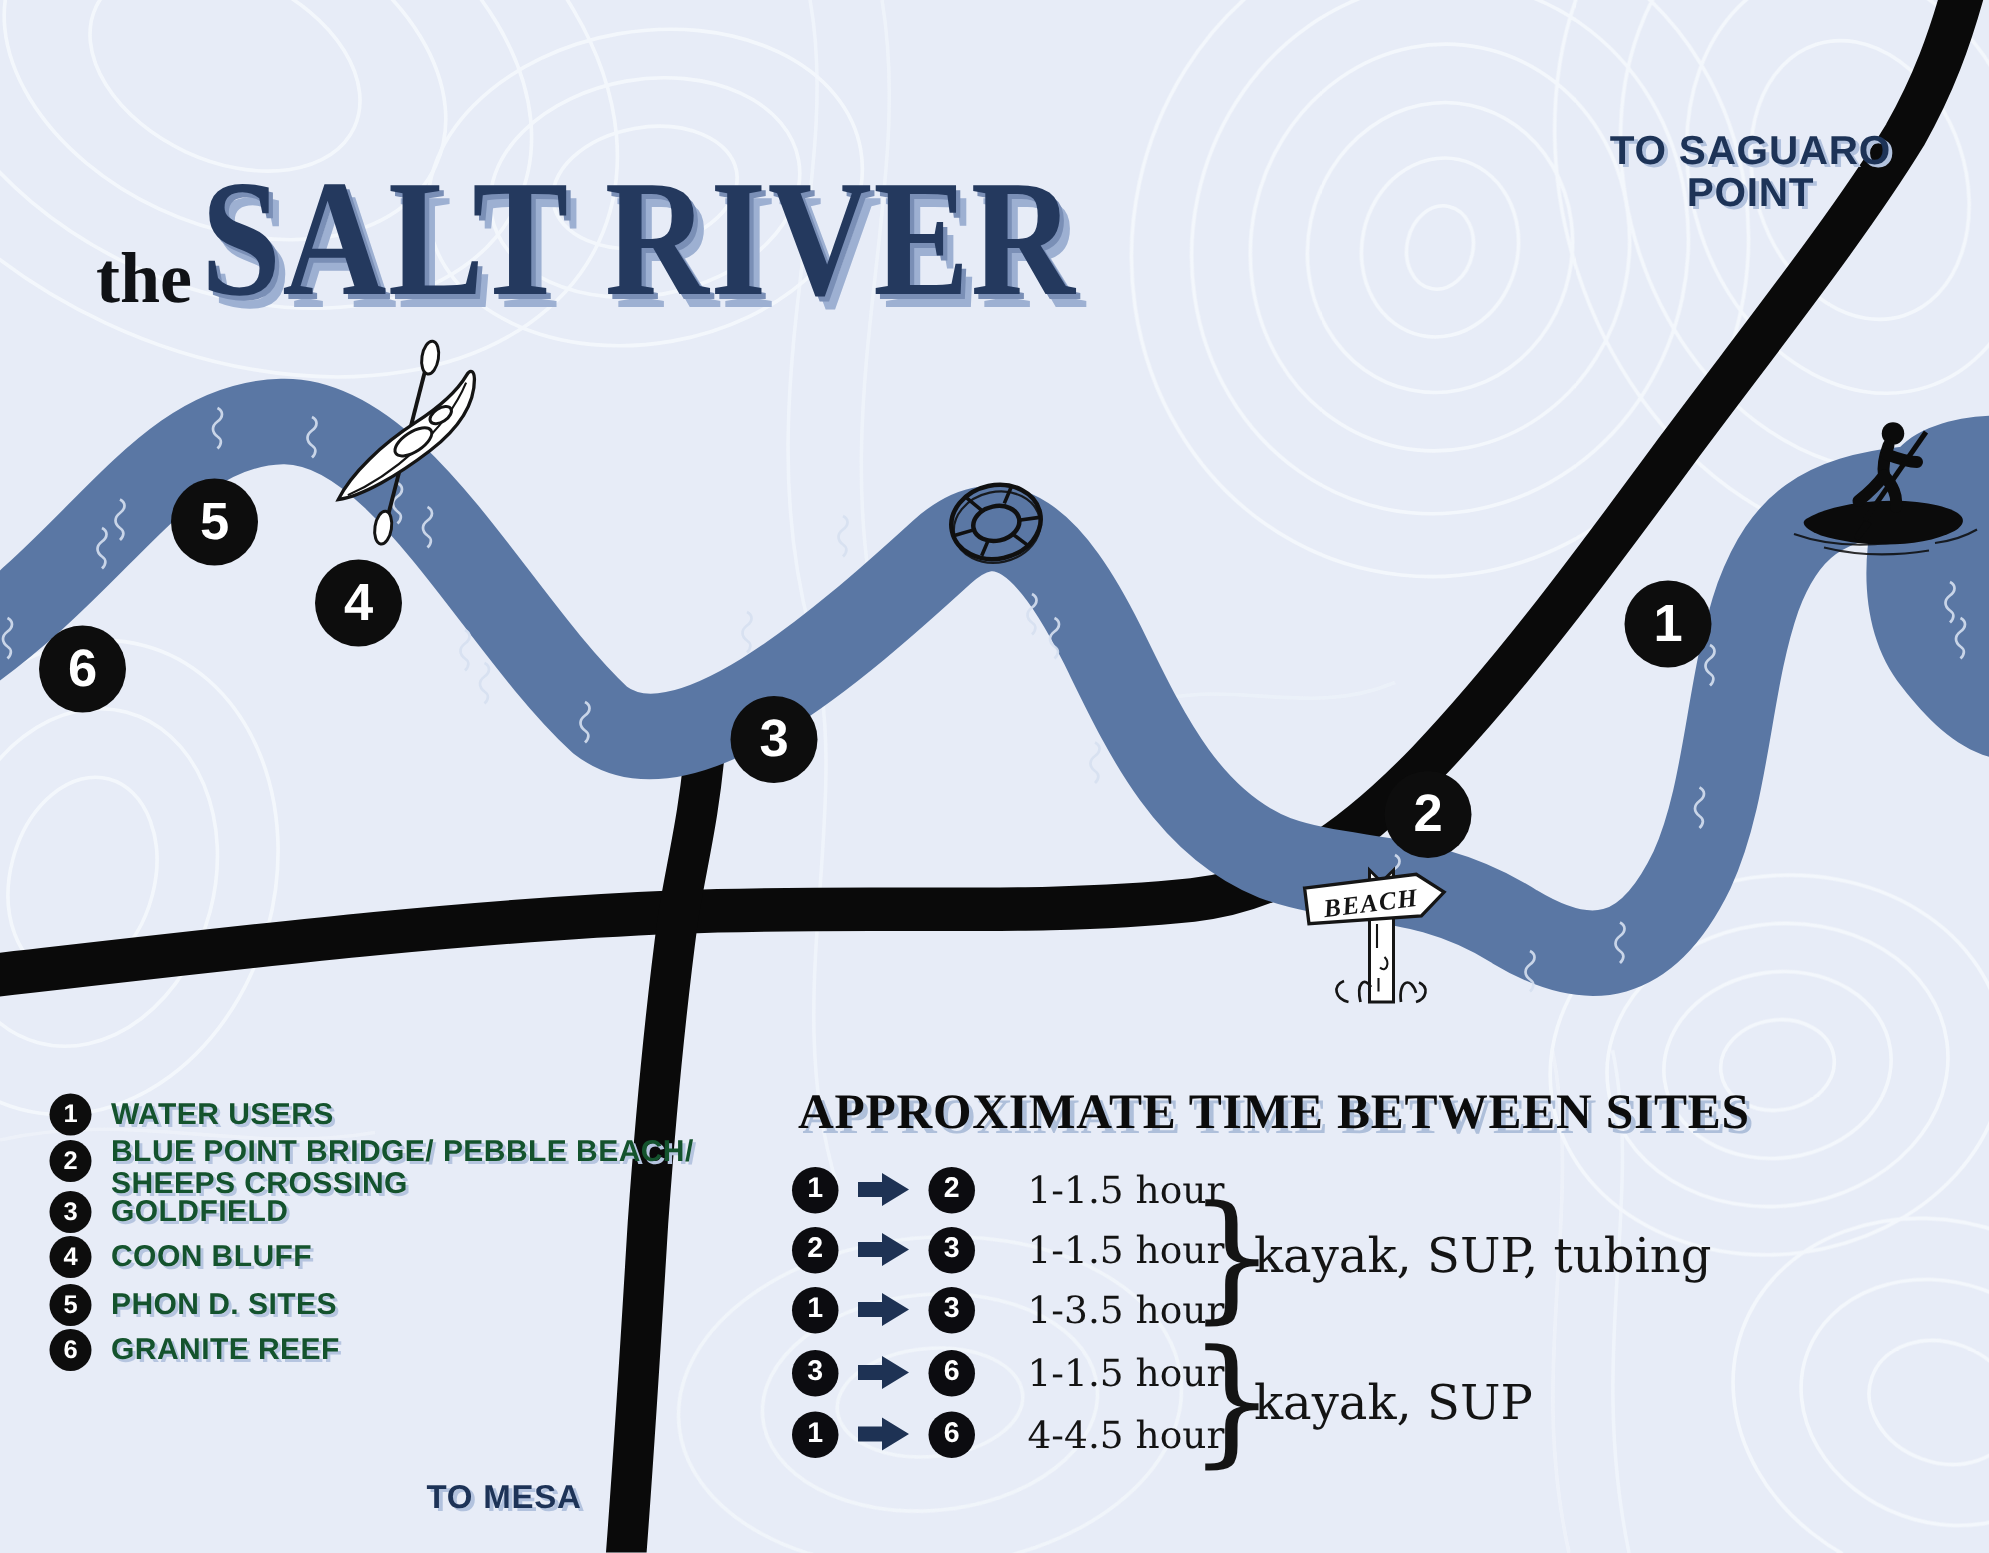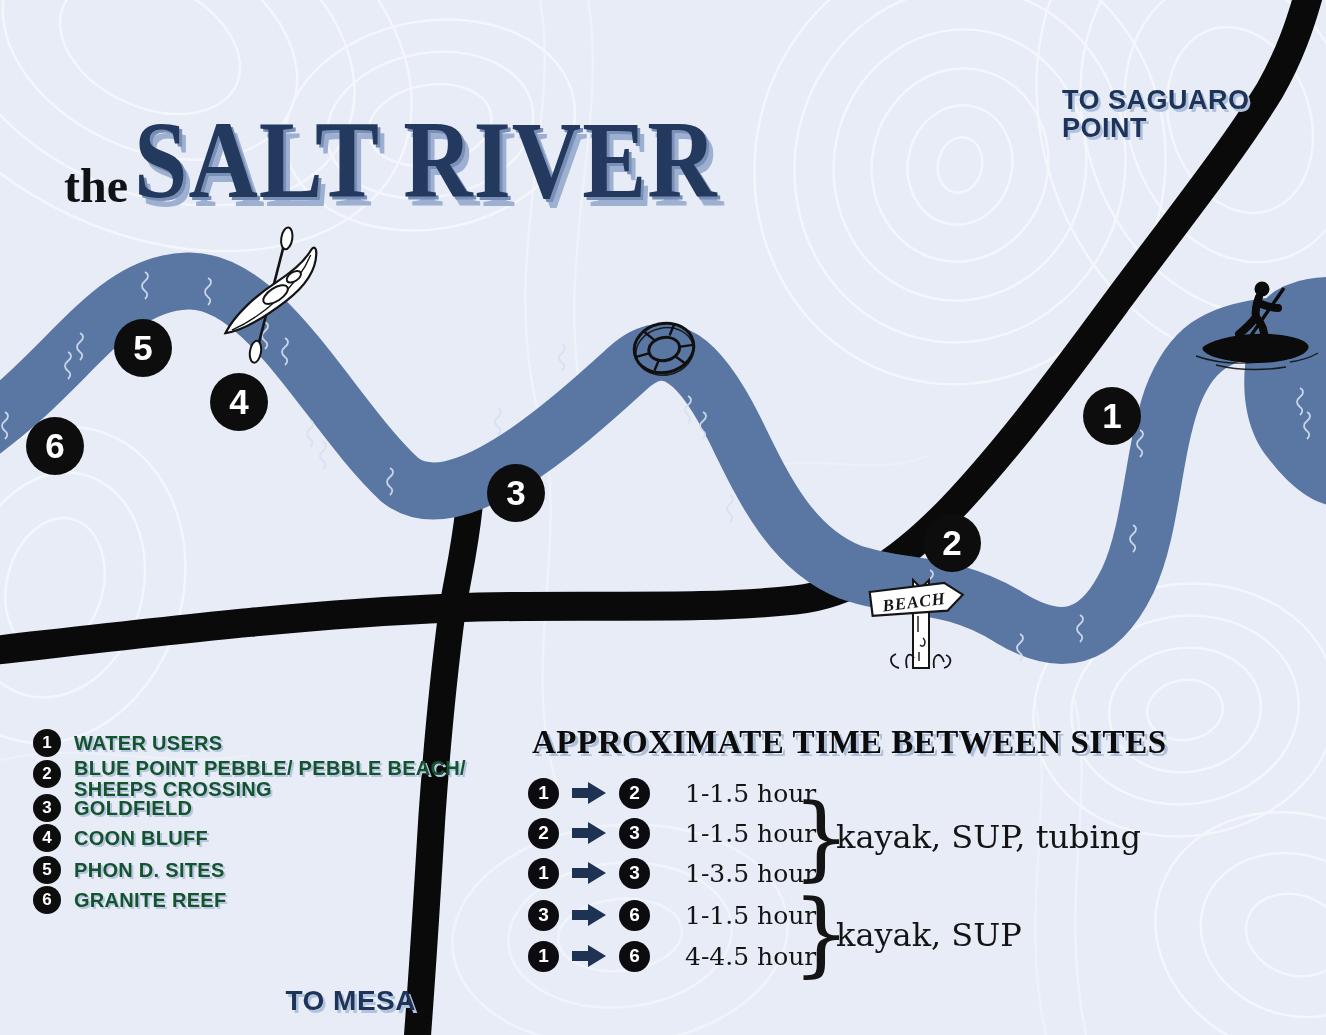--- a/index.html
+++ b/index.html
@@ -25,7 +25,7 @@
   }
   
   .navy-label{
-    position:absolute; color:#1d3357; font-weight:800; 
+    position:absolute; color:#1d3357; font-weight:800; text-align:center;
     letter-spacing:.5px; line-height:1.05;
     text-shadow:2.5px 2.5px 0 #b2c2de;
   }

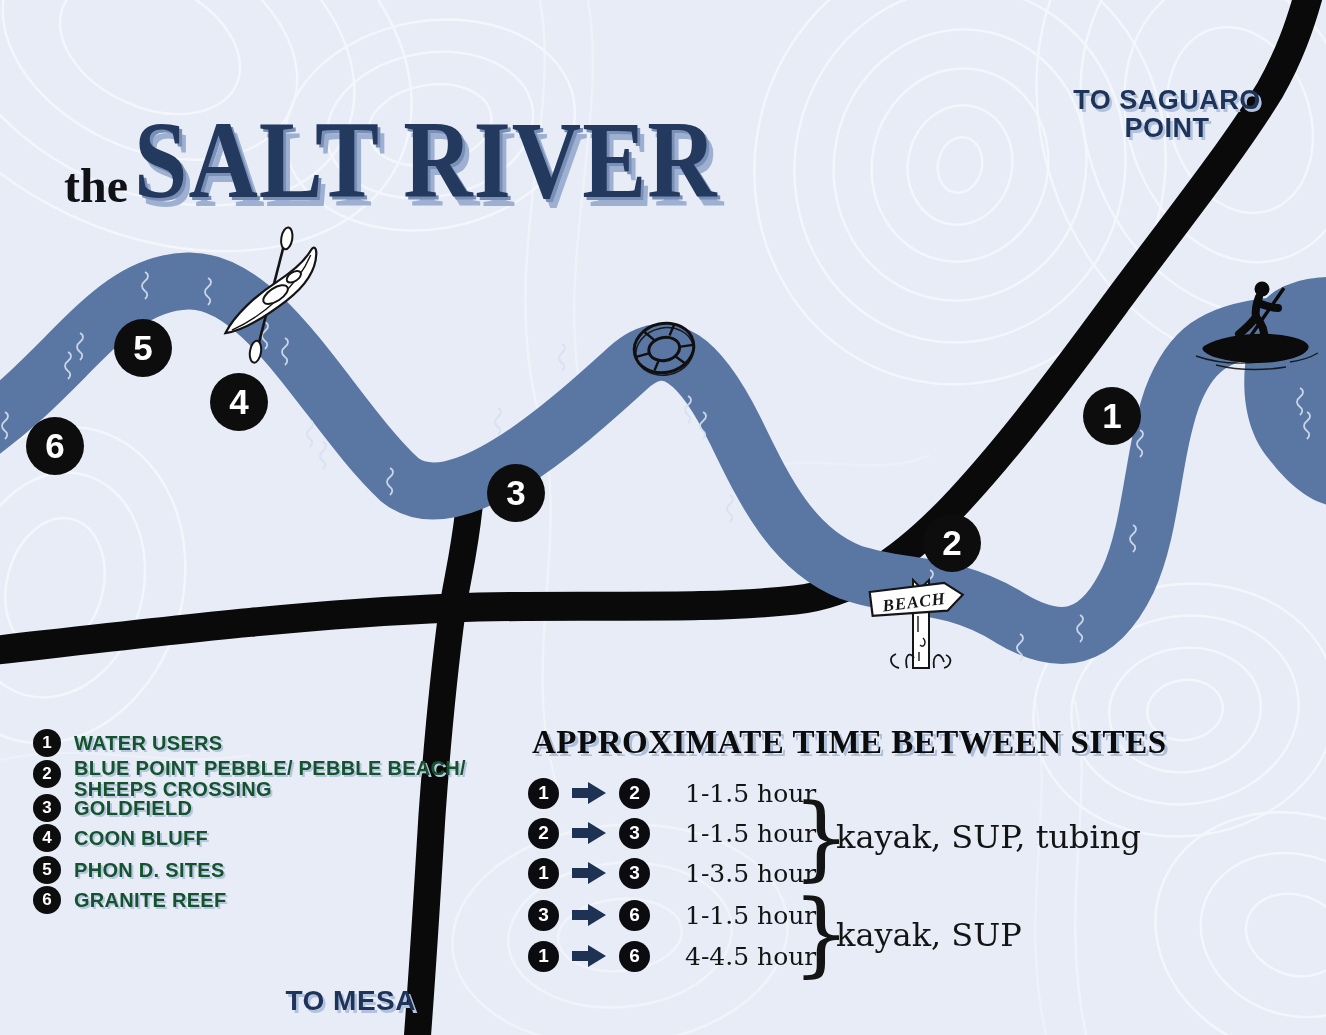--- a/index.html
+++ b/index.html
@@ -250,7 +250,7 @@
   </div>
   <div class="legend-row align-top" style="top:758px;">
     <span class="lcircle">2</span>
-    <span class="ltext">BLUE POINT PEBBLE/ PEBBLE BEACH/ SHEEPS CROSSING</span>
+    <span class="ltext">BLUE POINT BRIDGE/ PEBBLE BEACH/ SHEEPS CROSSING</span>
   </div>
   <div class="legend-row" style="top:794px;">
     <span class="lcircle">3</span>

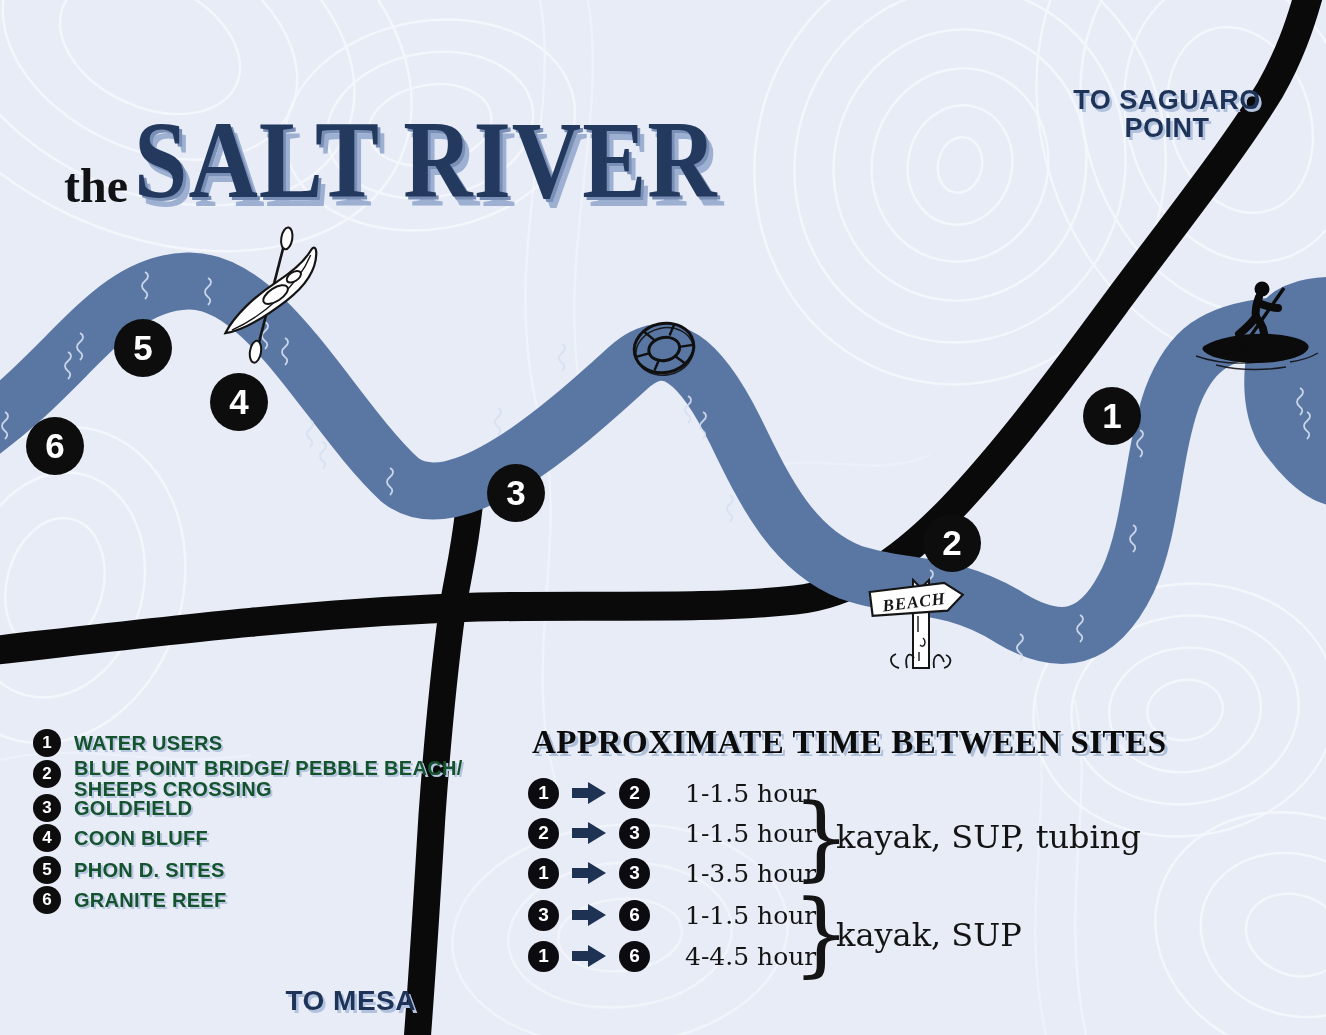--- a/index.html
+++ b/index.html
@@ -30,7 +30,7 @@
     text-shadow:2.5px 2.5px 0 #b2c2de;
   }
   #to-saguaro{left:1062px; top:86px; width:210px; font-size:27px;}
-  #to-mesa{left:256px; top:986px; width:160px; font-size:28px; text-align:right;}
+  #to-mesa{left:256px; top:986px; width:160px; font-size:22px; text-align:center;}
   
   .mcircle{
     position:absolute; width:58px; height:58px; border-radius:50%;

